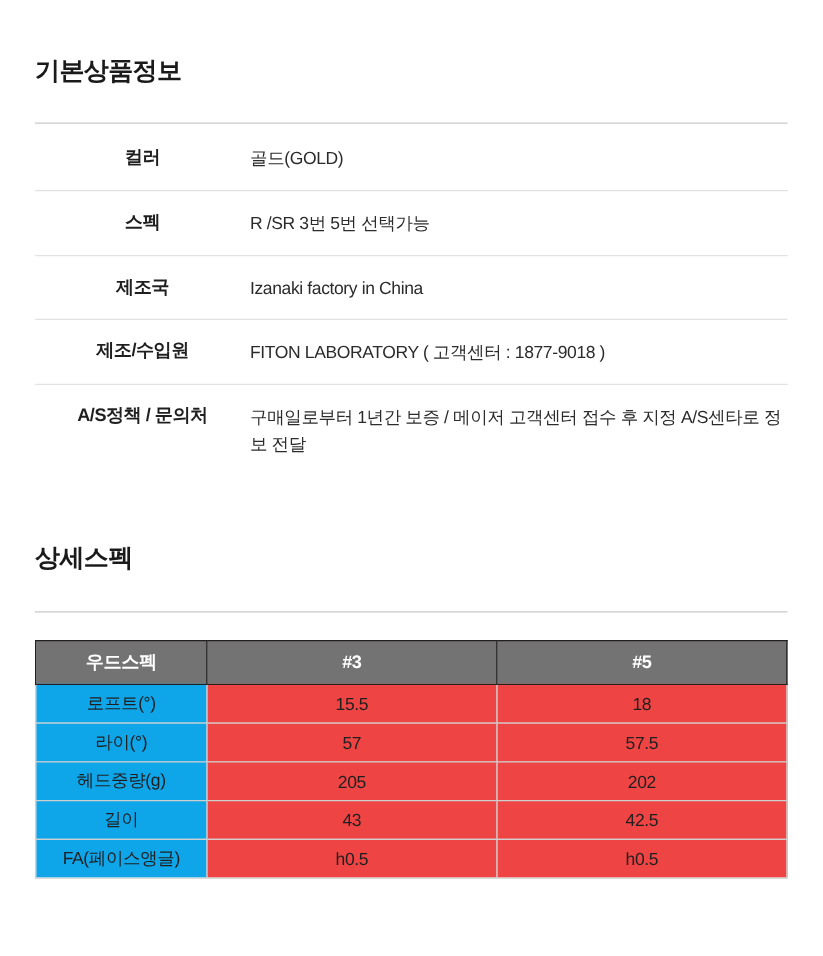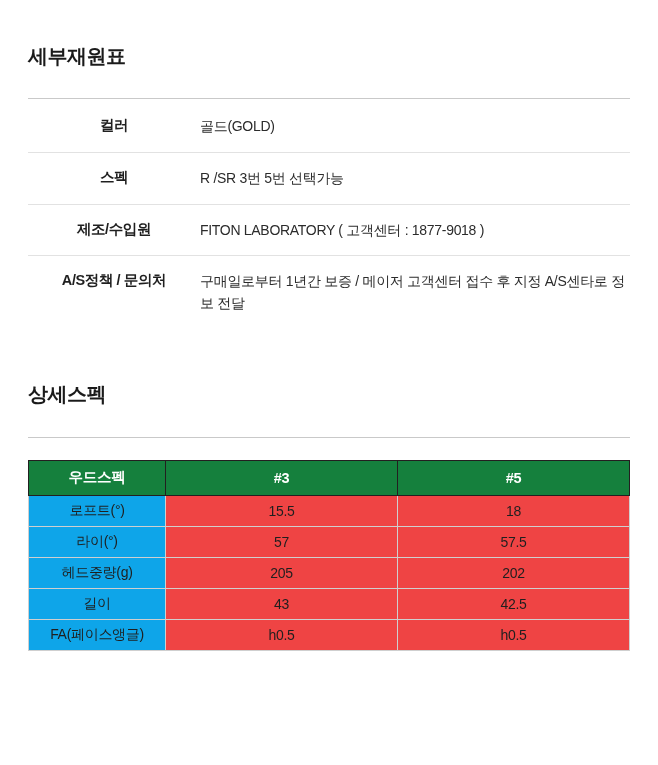--- a/index.html
+++ b/index.html
@@ -120,7 +120,7 @@
 
 <div class="page">
 
-  <h2 class="section-title" id="basic-info-title">세부재원표</h2>
+  <h2 class="section-title" id="basic-info-title">기본상품정보</h2>
   <hr class="title-rule">
 
   <table class="info-table">

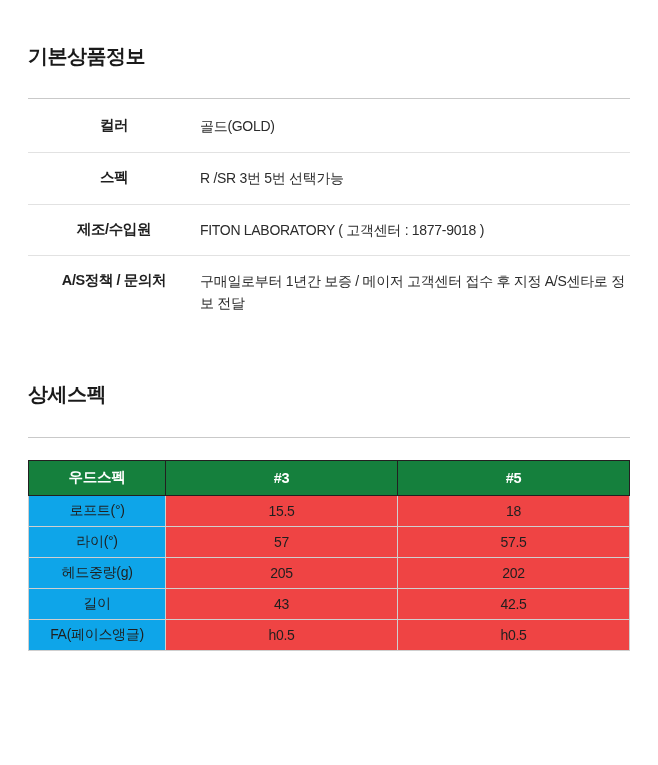--- a/index.html
+++ b/index.html
@@ -134,6 +134,10 @@
         <td>R /SR  3번 5번  선택가능</td>
       </tr>
       <tr>
+        <th>제조국</th>
+        <td>Izanaki factory in China</td>
+      </tr>
+      <tr>
         <th>제조/수입원</th>
         <td>FITON LABORATORY ( 고객센터 : 1877-9018 )</td>
       </tr>

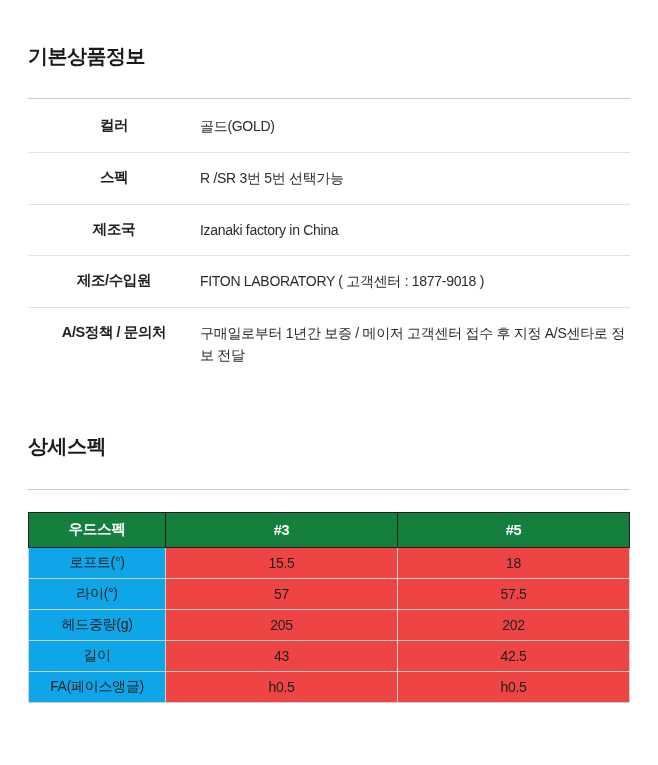--- a/index.html
+++ b/index.html
@@ -98,7 +98,7 @@
     width: 137px;
   }
   .spec-table thead th {
-    background: #15803d;
+    background: #737373;
     color: #ffffff;
     font-weight: bold;
     border-color: #231f20;

